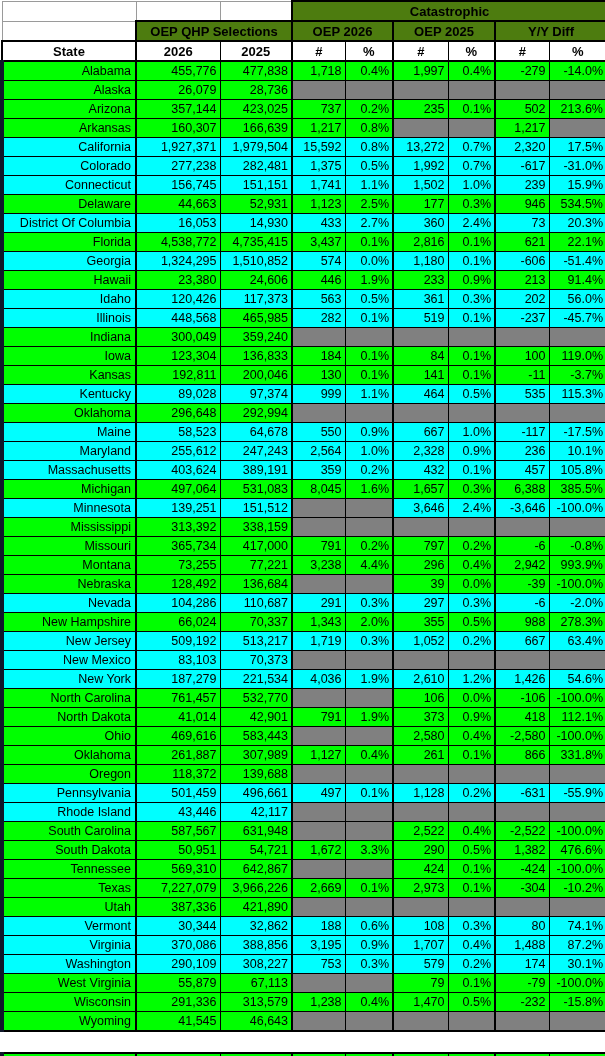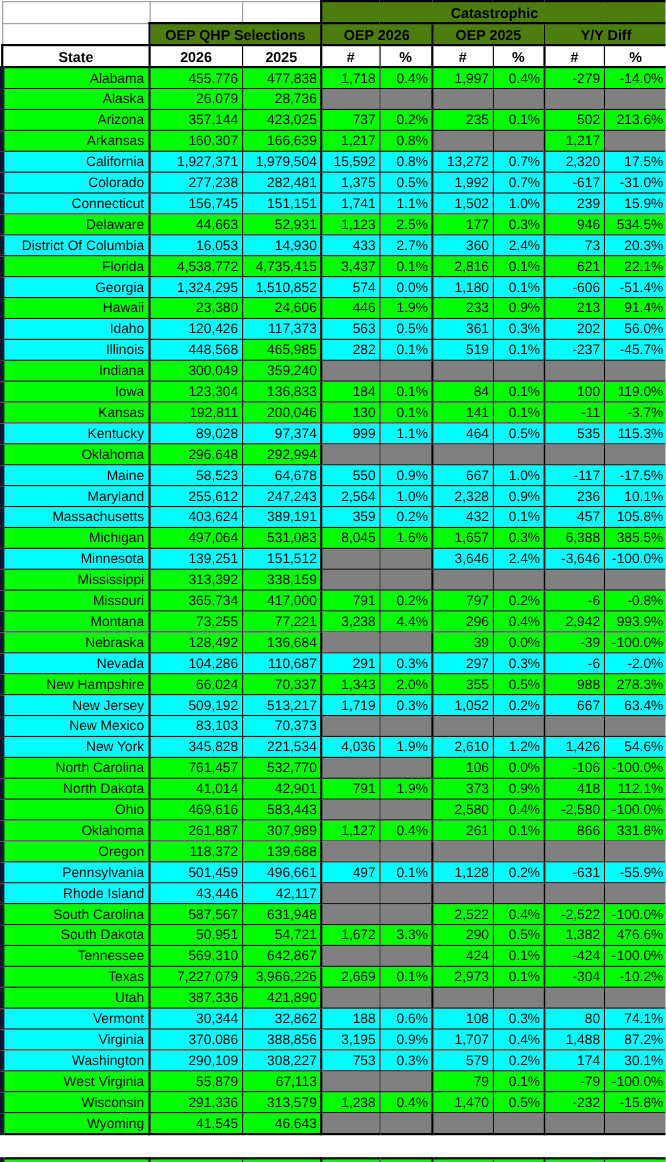--- a/index.html
+++ b/index.html
@@ -420,7 +420,7 @@
       </tr>
       <tr>
         <td class="gr bg-sbm">New York</td>
-        <td class="bg-sbm">345,828</td>
+        <td class="bg-sbm">187,279</td>
         <td class="gr bg-sbm">221,534</td>
         <td class="bg-sbm">4,036</td>
         <td class="gr bg-sbm">1.9%</td>

